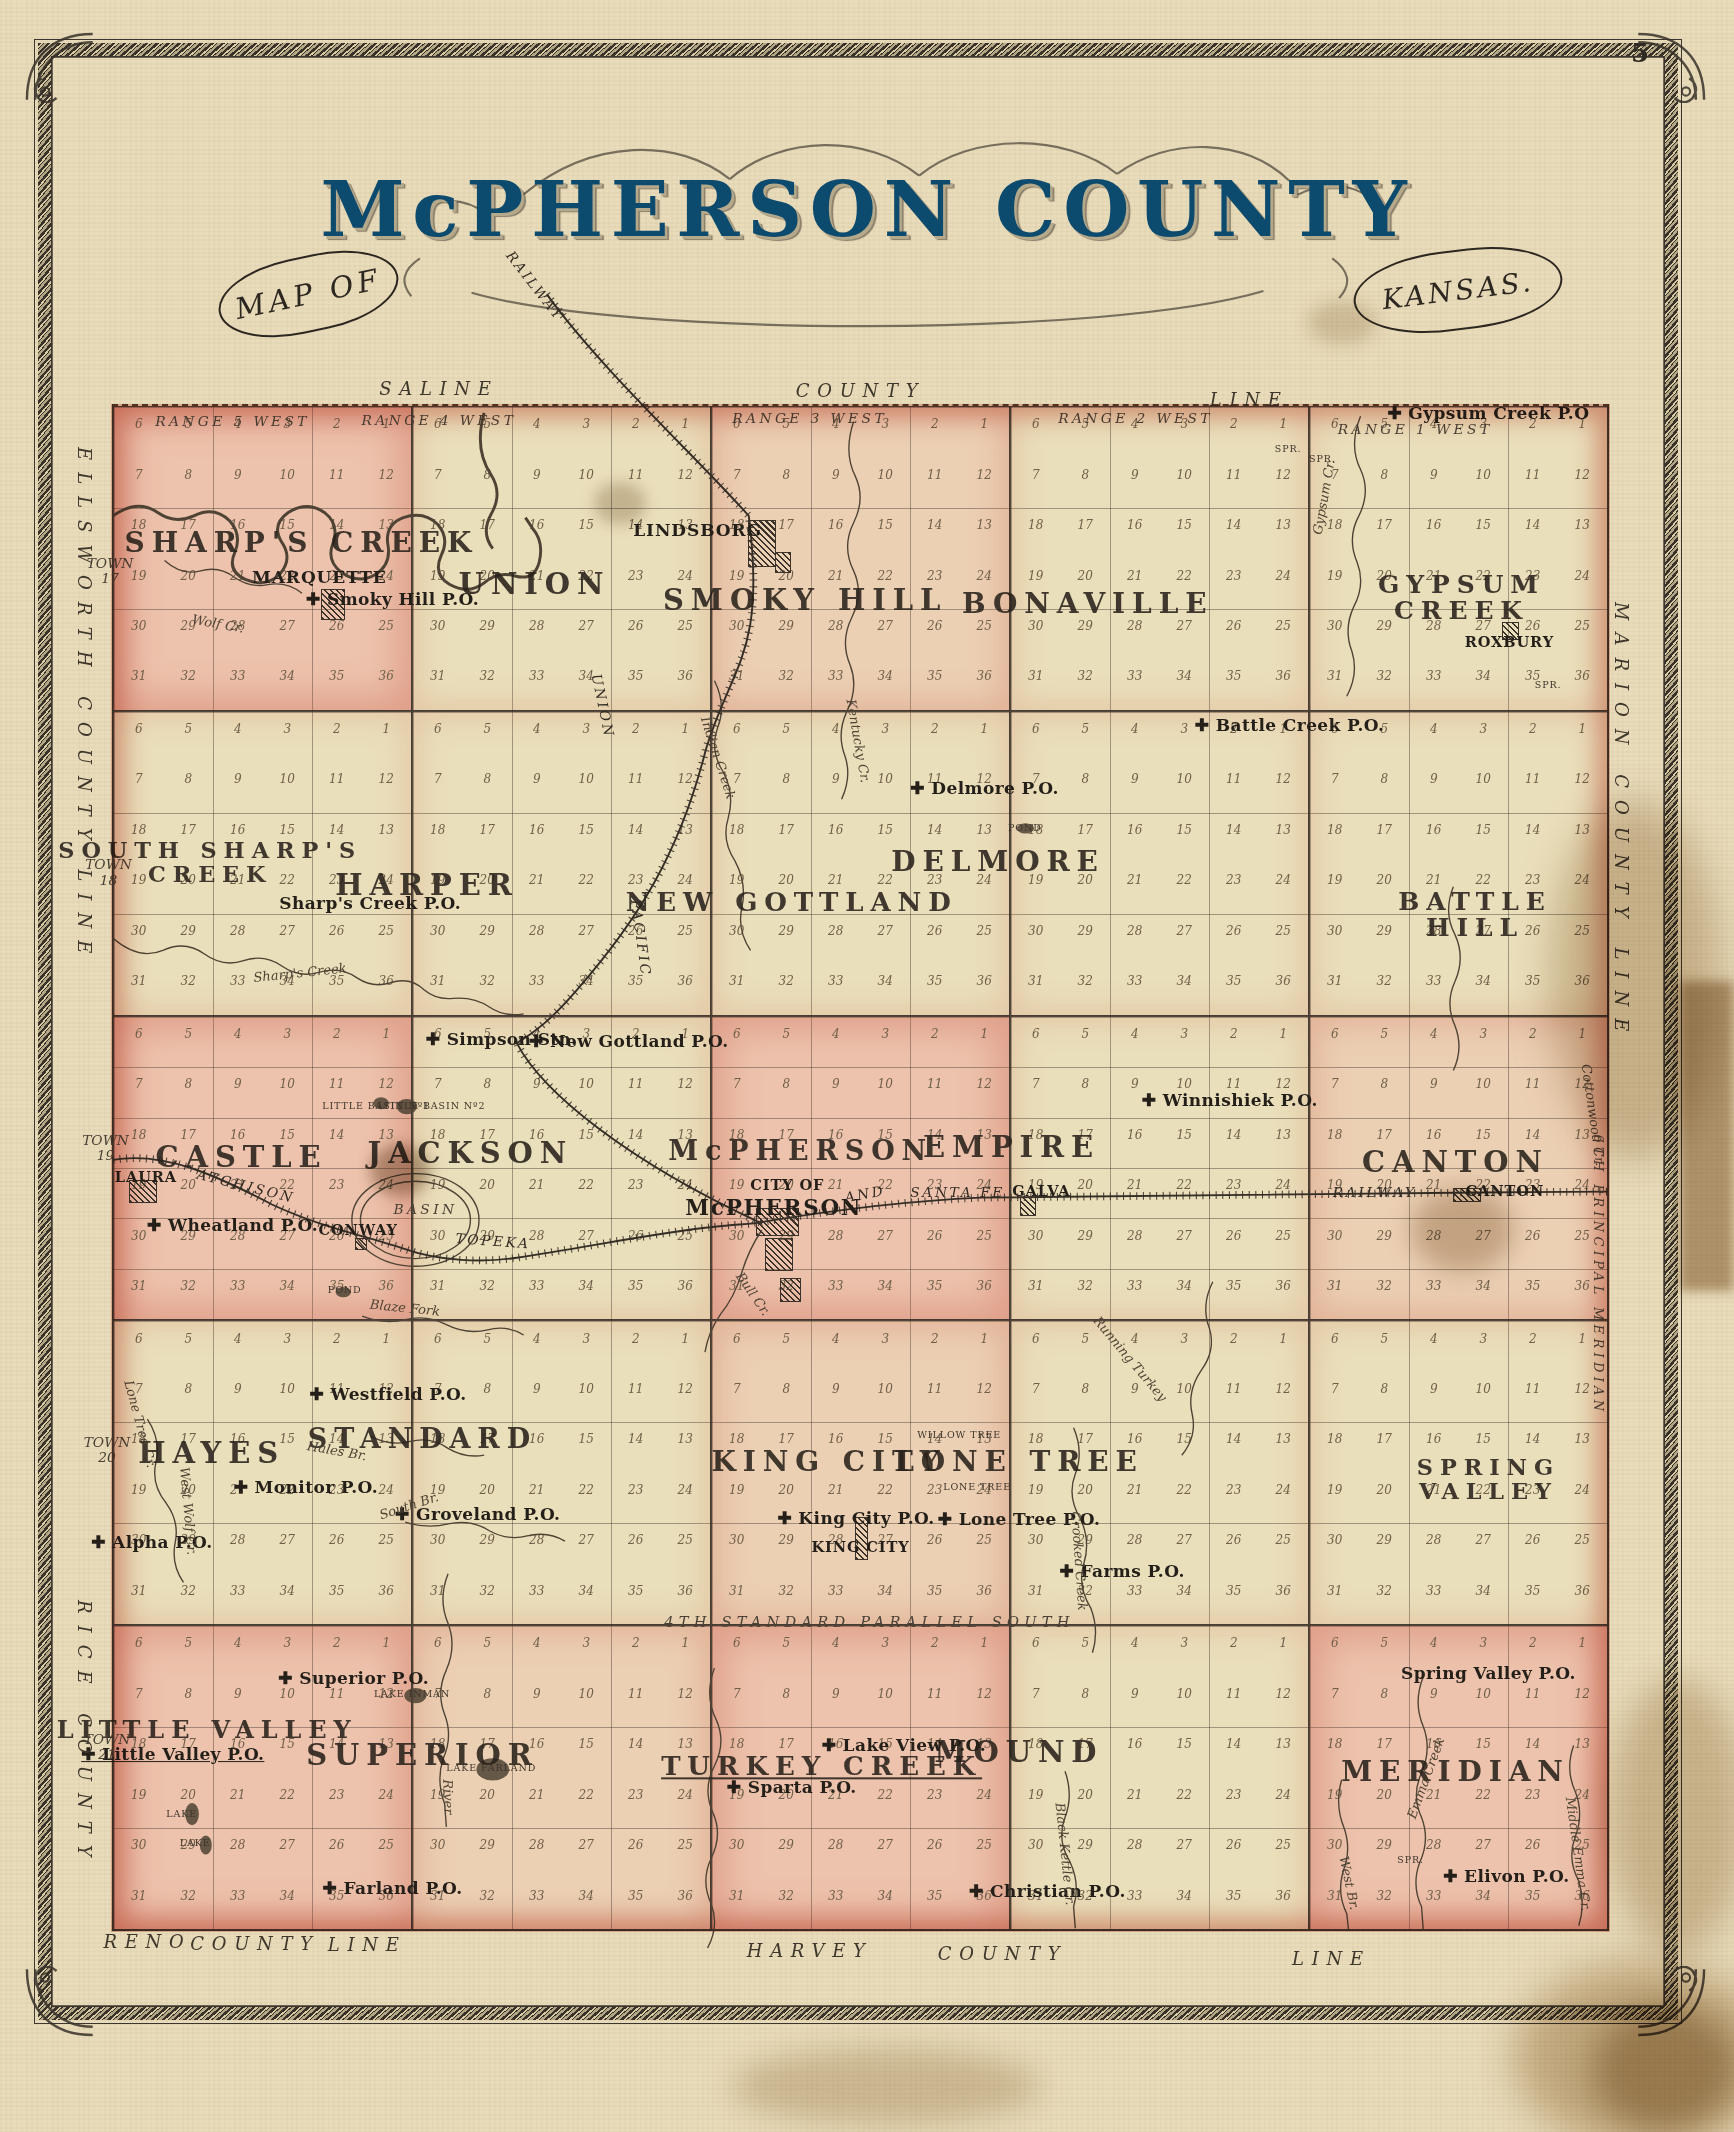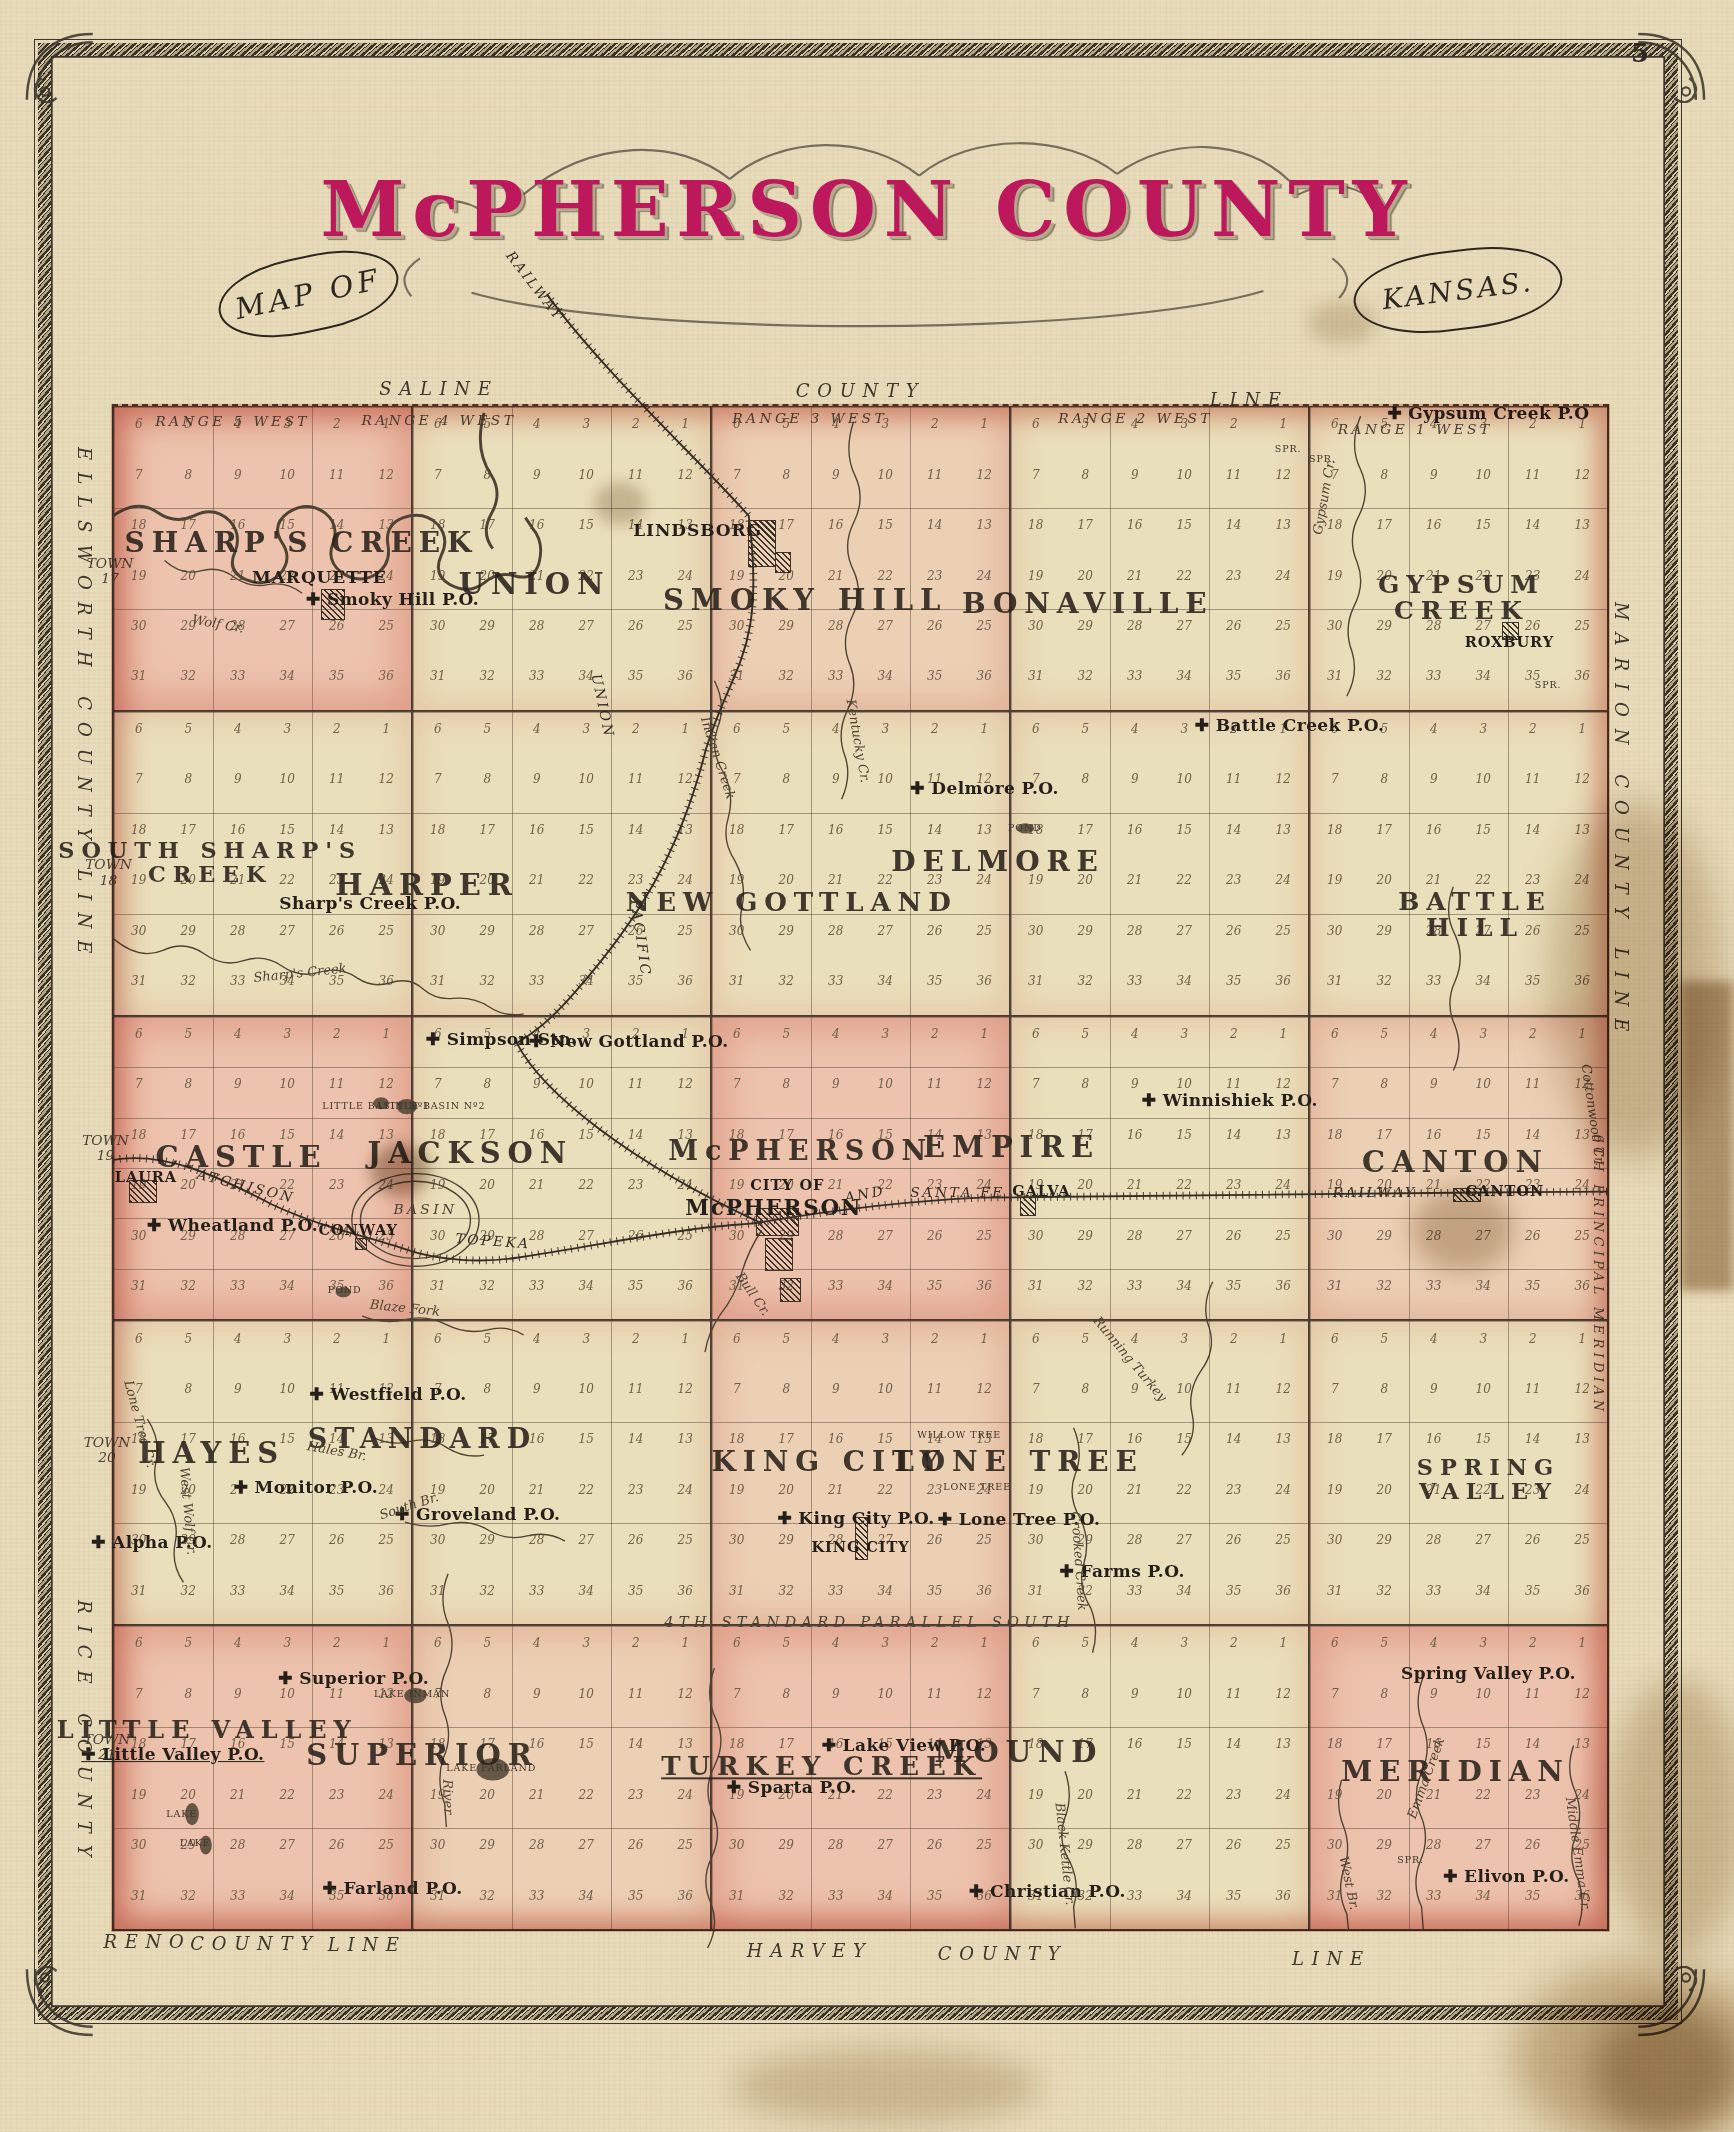--- a/index.html
+++ b/index.html
@@ -24,7 +24,7 @@
   .titleblock{position:absolute;left:0;right:0;top:160px;text-align:center;pointer-events:none;}
   .kicker{font-size:38px;font-weight:bold;letter-spacing:13px;color:#2c2720;
           text-shadow:0.9px 0.9px 0 #a3957a;}
-  .maintitle{margin-top:5.2px;font-size:76px;font-weight:bold;letter-spacing:7.7px;color:#be185d;
+  .maintitle{margin-top:5.2px;font-size:76px;font-weight:bold;letter-spacing:7.7px;color:#0c4a6e;
           text-shadow:2.6px 2.6px 0 #b5a98c,4.3px 4.3px 0.9px rgba(62,53,42,.55);}
   .flourish{position:absolute;left:265px;top:112px;width:1205px;height:241px;pointer-events:none;opacity:.8;}
   .scroll{position:absolute;border:2.6px solid #2c2720;border-radius:50% / 58%;

